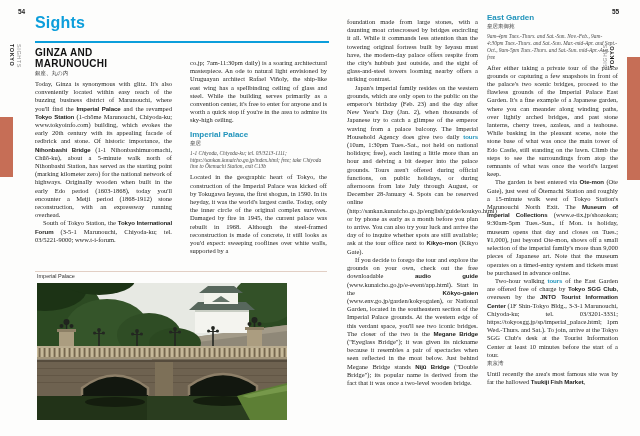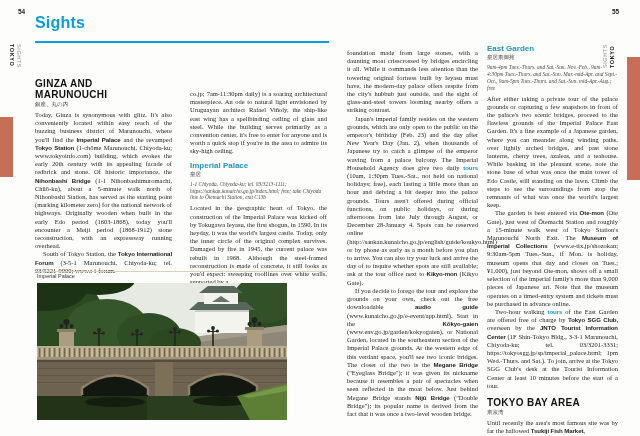--- a/index.html
+++ b/index.html
@@ -38,7 +38,7 @@
   .sights-rule{position:absolute;left:35px;top:41px;width:294px;height:2.2px;background:#0c9edb;}
 
   
-  .col{position:absolute;margin-top:31px;}
+  .col{position:absolute;}
   .c1{left:35px;top:47px;width:137px;}
   .c2{left:190px;top:59px;width:137px;}
   .c3{left:347px;top:18px;width:131px;}

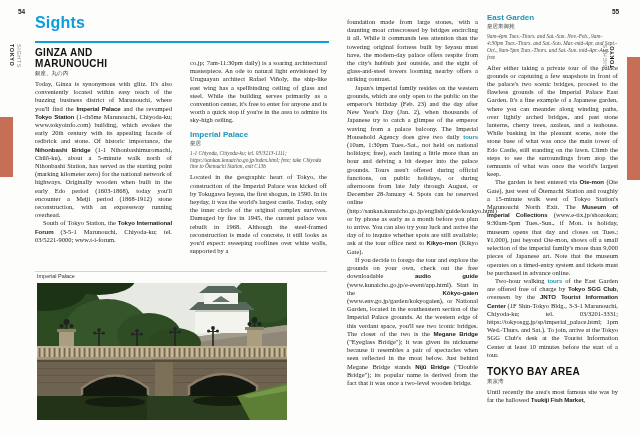--- a/index.html
+++ b/index.html
@@ -220,7 +220,6 @@
     <p>After either taking a private tour of the palace grounds or capturing a few snapshots in front of the palace's two scenic bridges, proceed to the flawless grounds of the Imperial Palace East Garden. It's a fine example of a Japanese garden, where you can meander along winding paths, over lightly arched bridges, and past stone lanterns, cherry trees, azaleas, and a teahouse. While basking in the pleasant scene, note the stone base of what was once the main tower of Edo Castle, still standing on the lawn. Climb the steps to see the surroundings from atop the remnants of what was once the world's largest keep.</p>
     <p class="ind">The garden is best entered via <b>Ote-mon</b> (Ote Gate), just west of Ōtemachi Station and roughly a 15-minute walk west of Tokyo Station's Marunouchi North Exit. The <b>Museum of Imperial Collections</b> (www.e-tix.jp/shozokan; 9:30am-5pm Tues.-Sun., if Mon. is holiday, museum opens that day and closes on Tues.; ¥1,000), just beyond Ote-mon, shows off a small selection of the imperial family's more than 9,000 pieces of Japanese art. Note that the museum operates on a timed-entry system and tickets must be purchased in advance online.</p>
     <p class="ind">Two-hour walking <b class="xref">tours</b> of the East Garden are offered free of charge by <b>Tokyo SGG Club,</b> overseen by the <b>JNTO Tourist Information Center</b> (1F Shin-Tokyo Bldg., 3-3-1 Marunouchi, Chiyoda-ku; tel. 03/3201-3331; https://tokyosgg.jp/sp/imperial_palace.html; 1pm Wed.-Thurs. and Sat.). To join, arrive at the Tokyo SGG Club's desk at the Tourist Information Center at least 10 minutes before the start of a tour.</p>
-    <h2 class="h-major mt">TOKYO BAY AREA</h2>
     <div class="jp">東京湾</div>
     <p>Until recently the area's most famous site was by far the hallowed <b>Tsukiji Fish Market,</b></p>
   </div>

